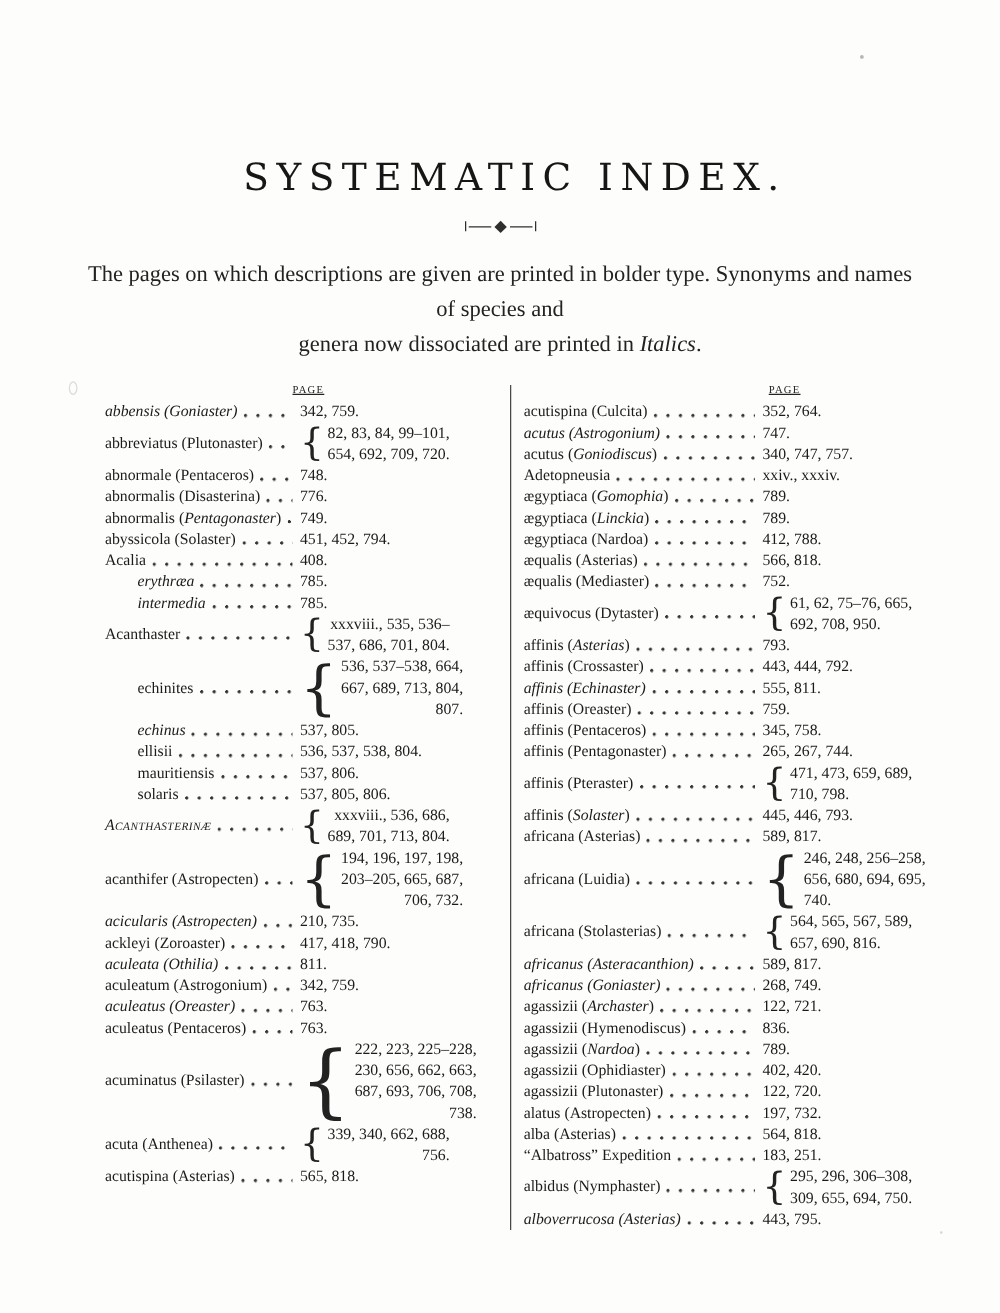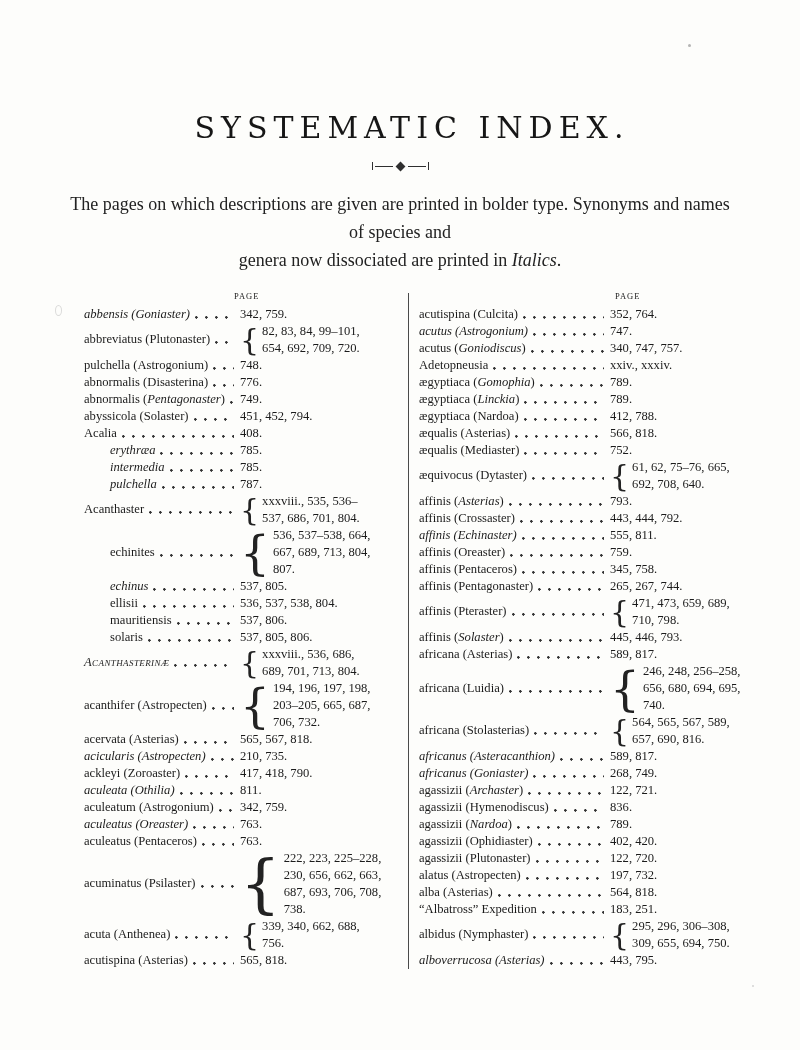--- a/index.html
+++ b/index.html
@@ -14,7 +14,7 @@
     padding-top:110px;
   }
   .title{
-    margin:0;
+    margin:15px;
     text-align:center;
     font-family:"DejaVu Serif","Liberation Serif",serif;
     font-weight:normal;

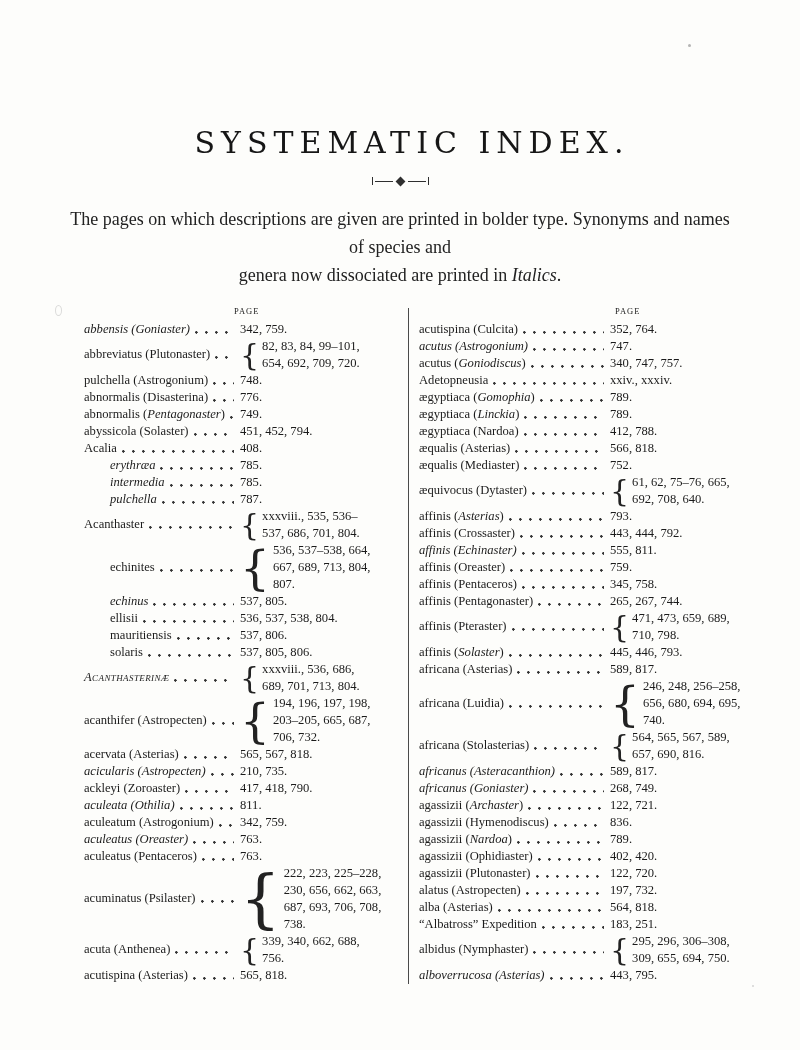--- a/index.html
+++ b/index.html
@@ -57,6 +57,7 @@
     letter-spacing:1px;
     color:#222;
     margin-bottom:5px;
+    text-decoration:underline;
   }
   .col-left .page-label{padding-left:150px;}
   .col-right .page-label{padding-left:196px;}

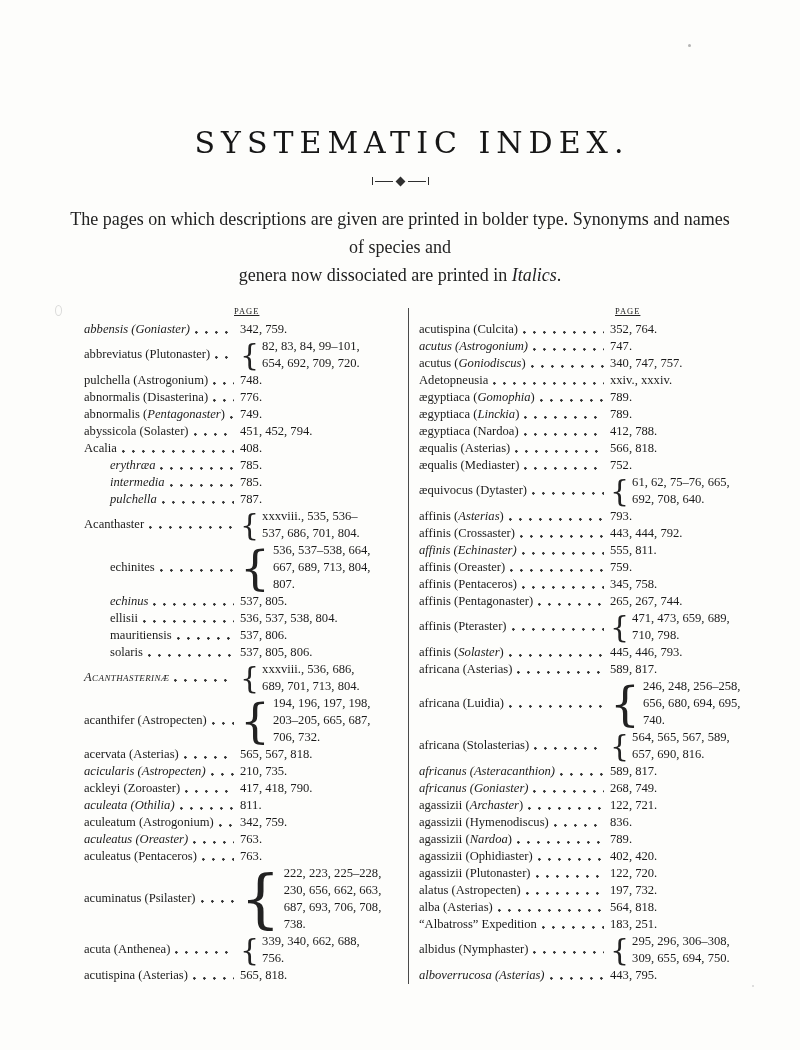--- a/index.html
+++ b/index.html
@@ -89,7 +89,7 @@
     display:flex;
     align-items:center;
   }
-  .col-left .pages{width:158px;}
+  .col-left .pages{width:158px;text-align:right;}
   .col-right .pages{width:120px;align-items:center;}
   .brace{
     font-family:"DejaVu Serif","Liberation Serif",serif;

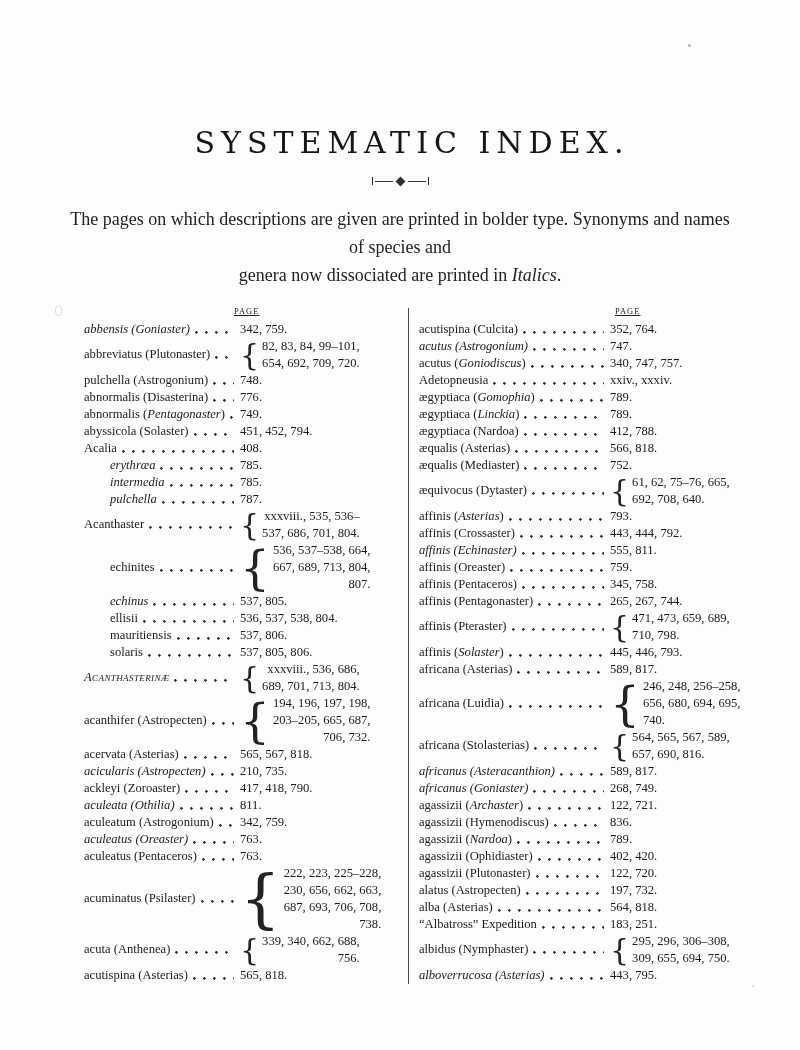--- a/index.html
+++ b/index.html
@@ -154,7 +154,7 @@
             </span>
           </div>
           <div class="row">
-            <span class="name"><span>pulchella (Astrogonium)</span></span>
+            <span class="name"><span>abnormale (Pentaceros)</span></span>
             <span class="leader"></span>
             <span class="pages">
               <span class="plines">

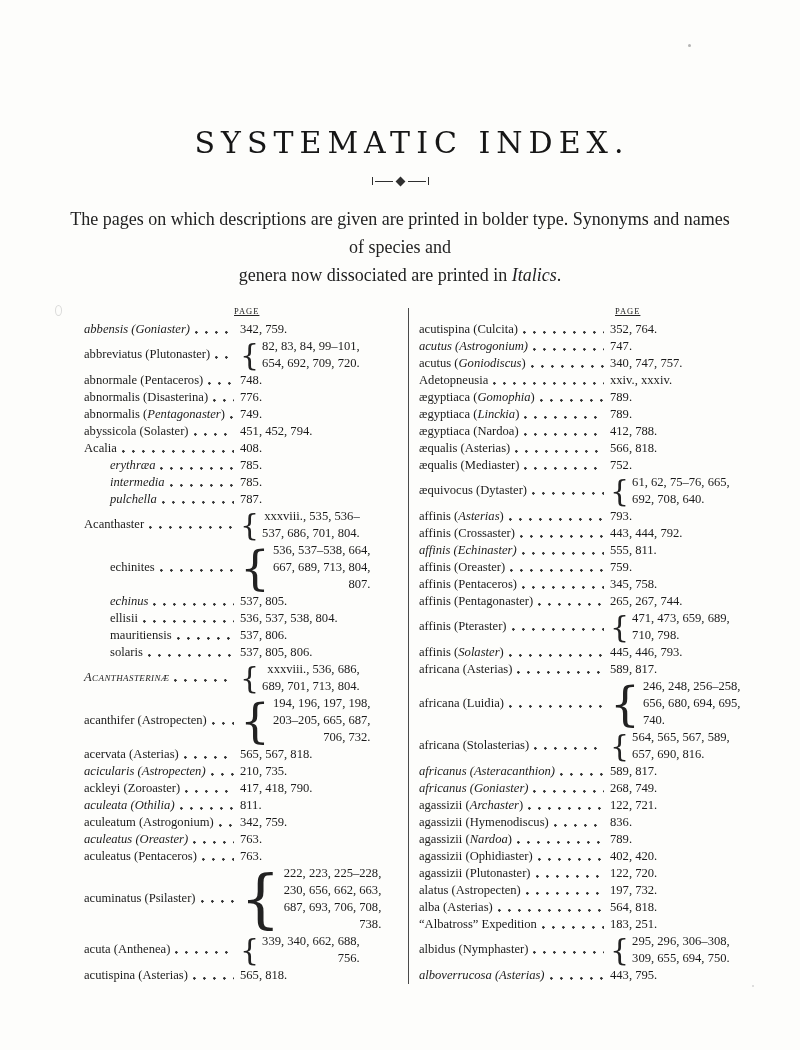--- a/index.html
+++ b/index.html
@@ -216,15 +216,6 @@
               </span>
             </span>
           </div>
-          <div class="row indent">
-            <span class="name"><i>pulchella</i></span>
-            <span class="leader"></span>
-            <span class="pages">
-              <span class="plines">
-                <span class="pline">787.</span>
-              </span>
-            </span>
-          </div>
           <div class="row">
             <span class="name"><span>Acanthaster</span></span>
             <span class="leader"></span>

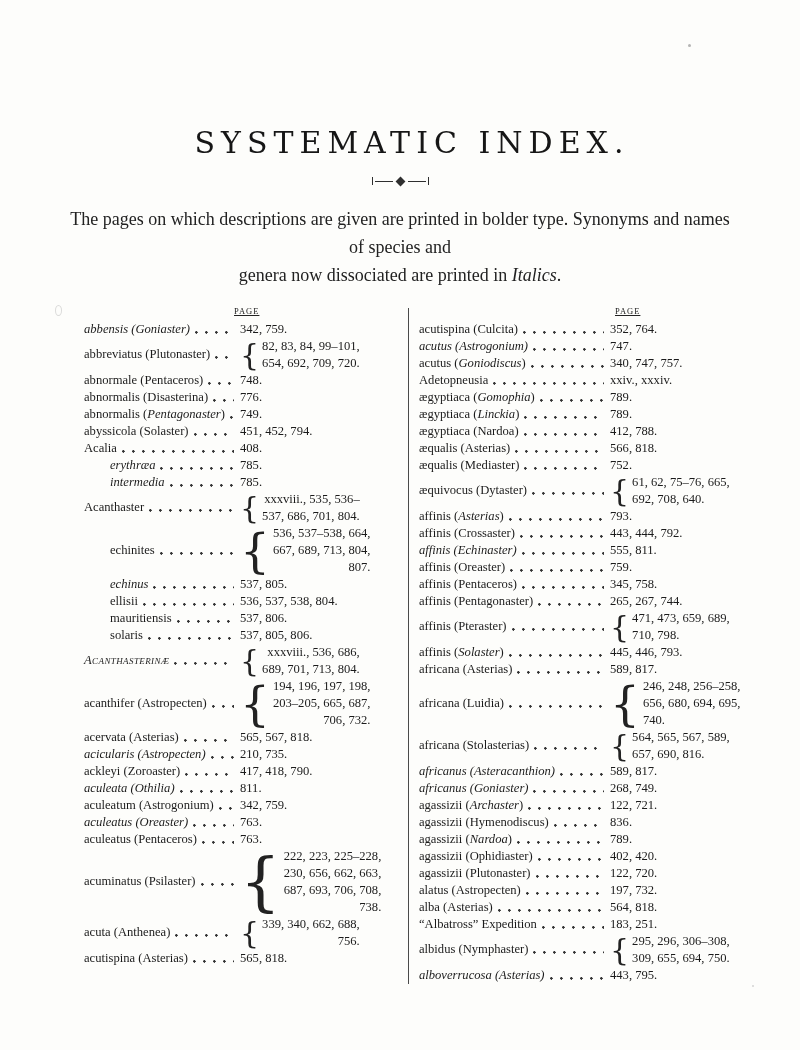--- a/index.html
+++ b/index.html
@@ -488,7 +488,7 @@
               <span class="brace" style="font-size: 30px;">{</span>
               <span class="plines">
                 <span class="pline">61, 62, 75–76, 665,</span>
-                <span class="pline">692, 708, 640.</span>
+                <span class="pline">692, 708, 950.</span>
               </span>
             </span>
           </div>

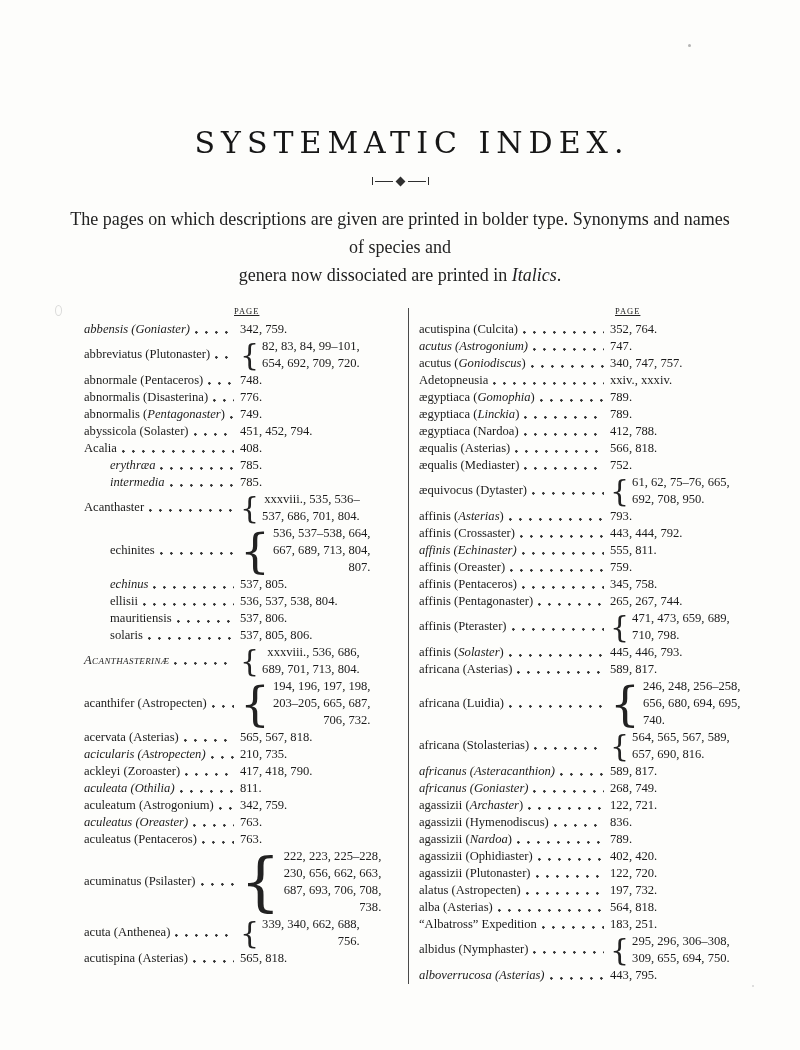--- a/index.html
+++ b/index.html
@@ -299,15 +299,6 @@
             </span>
           </div>
           <div class="row">
-            <span class="name"><span>acervata (Asterias)</span></span>
-            <span class="leader"></span>
-            <span class="pages">
-              <span class="plines">
-                <span class="pline">565, 567, 818.</span>
-              </span>
-            </span>
-          </div>
-          <div class="row">
             <span class="name"><i>acicularis (Astropecten)</i></span>
             <span class="leader"></span>
             <span class="pages">

